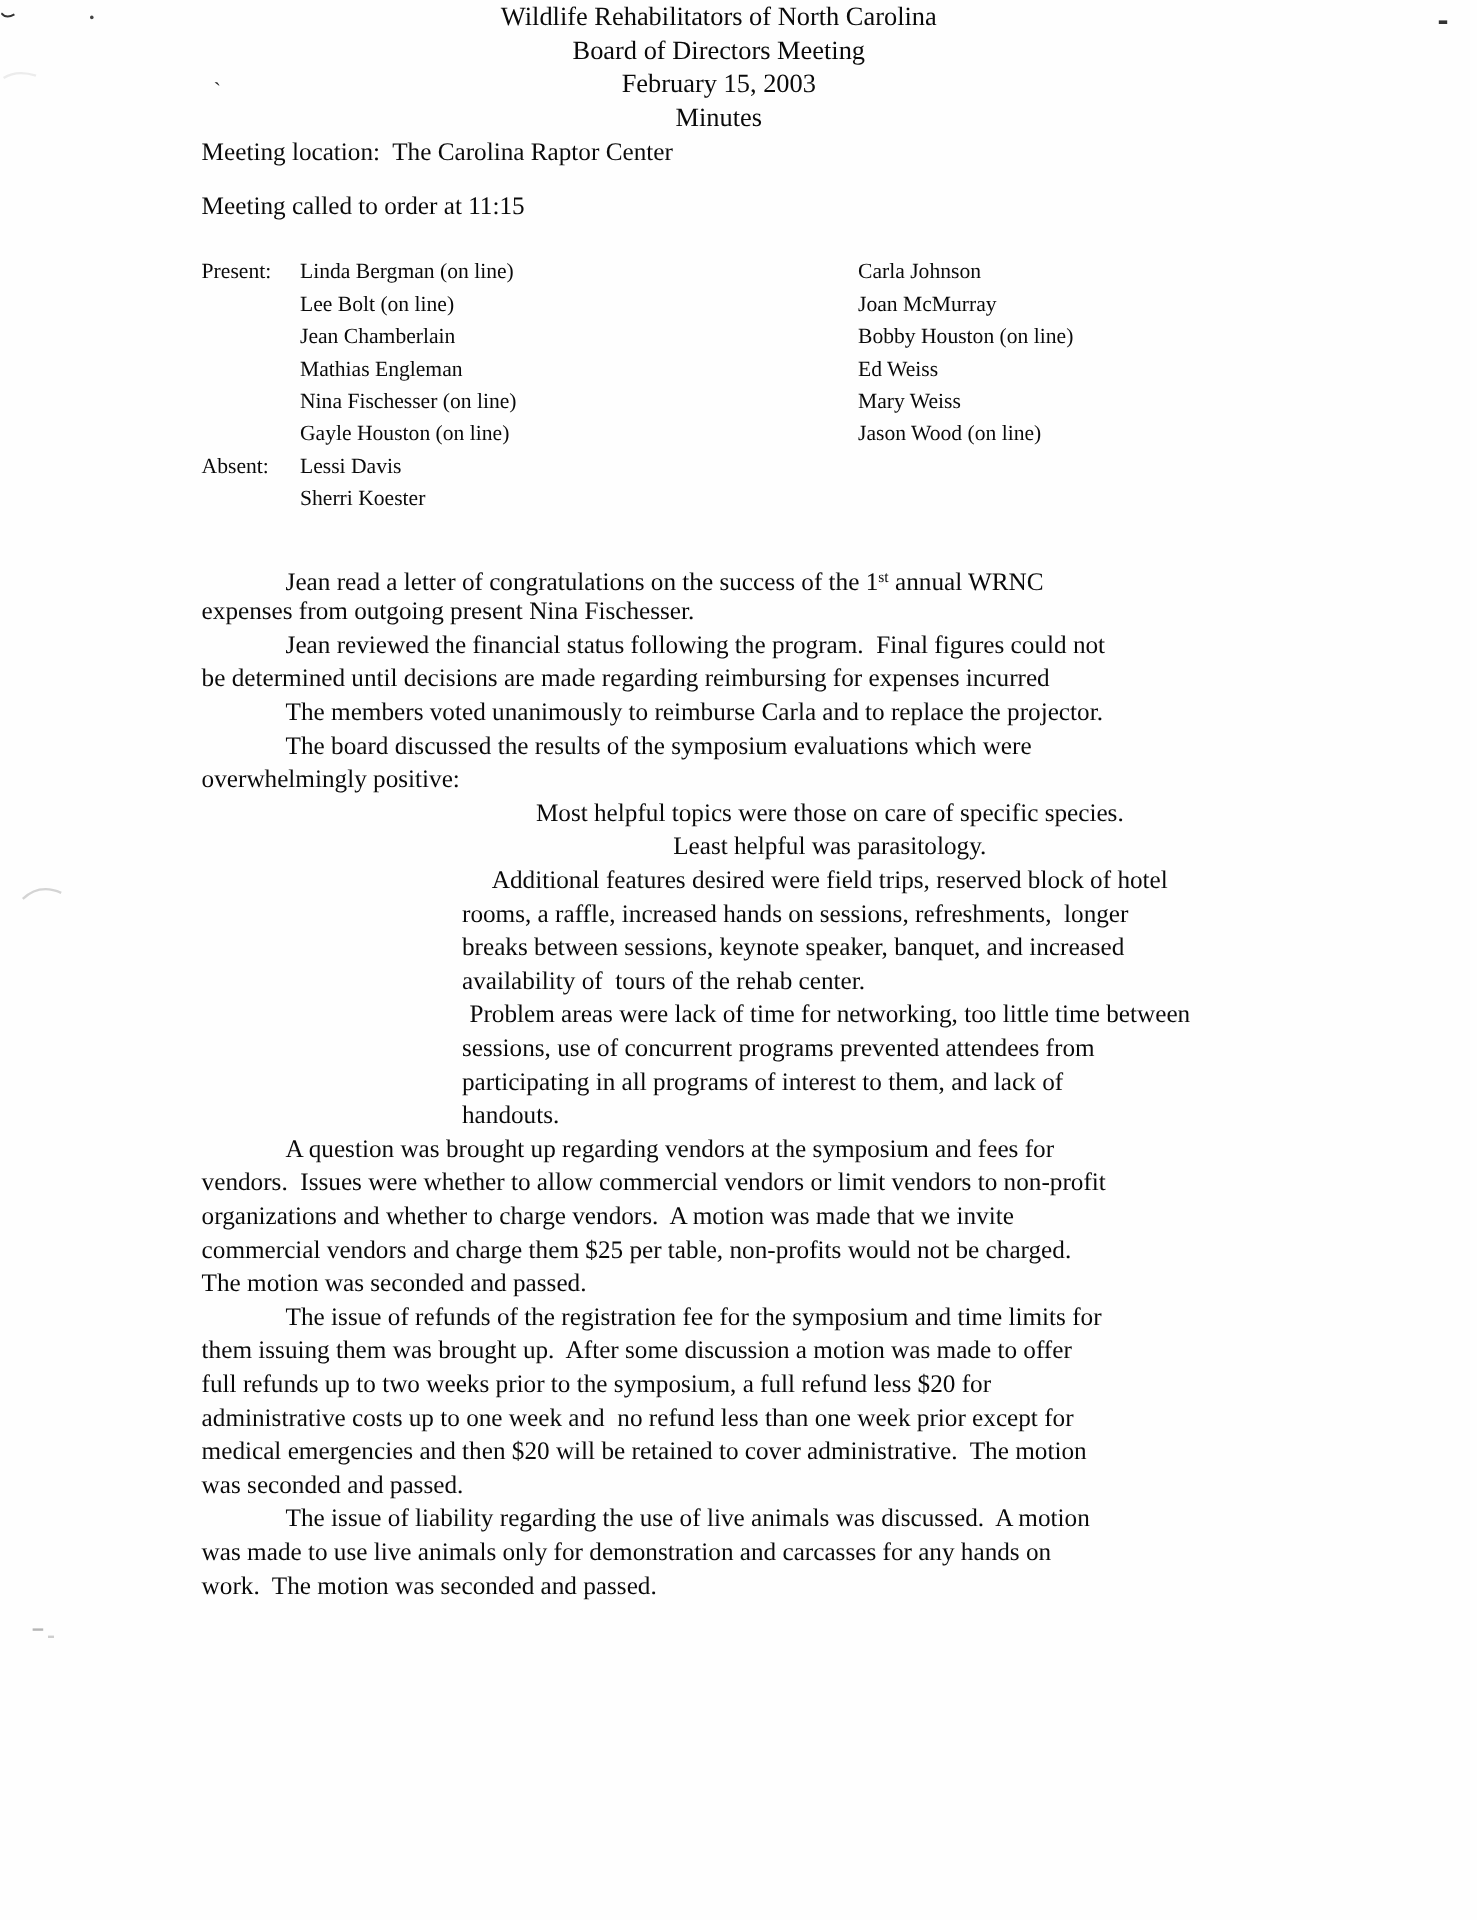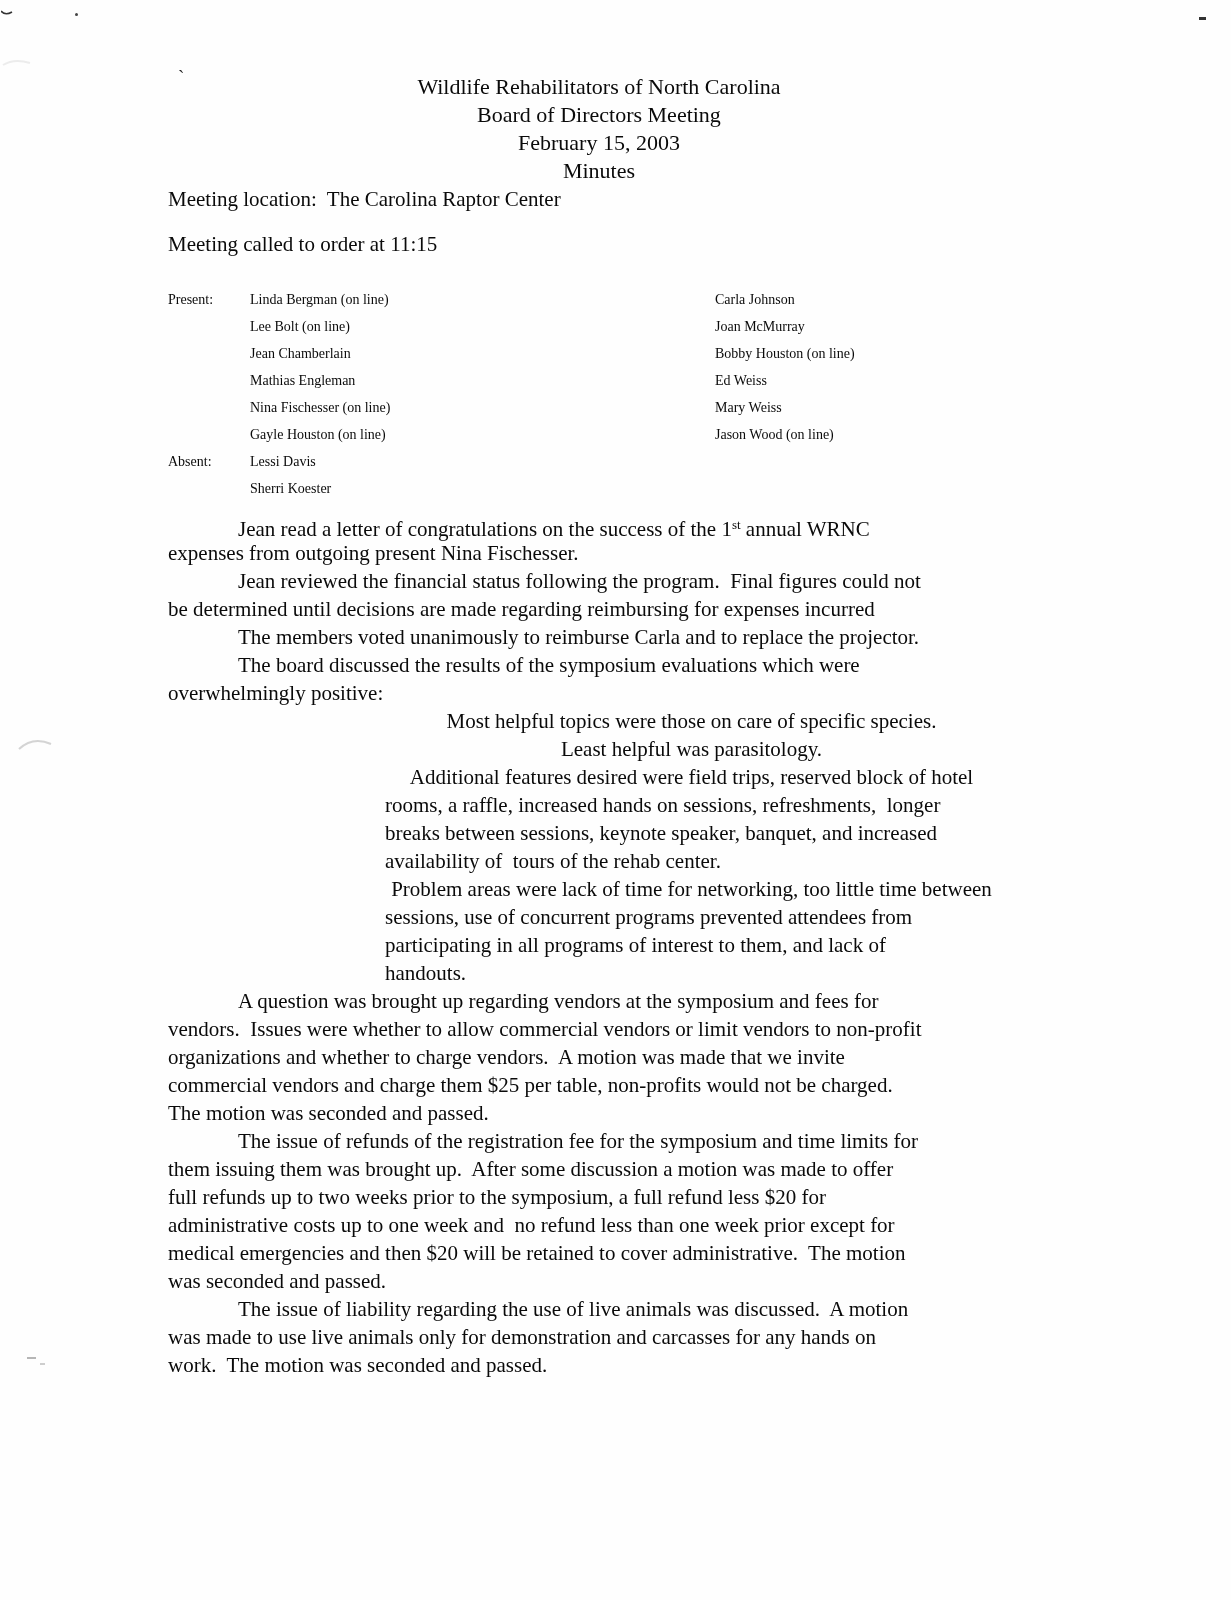--- a/index.html
+++ b/index.html
@@ -6,7 +6,7 @@
   .page{position:relative;width:1231px;height:1600px;background:#fefefe;
         font-family:"Liberation Serif","DejaVu Serif",serif;color:#0a0a0a;overflow:hidden;}
   .content{position:absolute;left:168px;top:0;width:900px;}
-  .title-wrap{padding-top:73px;text-align:center;font-size:22px;line-height:28px;transform:translateX(-19px);}
+  .title-wrap{text-align:center;font-size:22px;line-height:28px;transform:translateX(-19px);}
   .m-line{font-size:21px;line-height:28px;white-space:pre;}
   .loc{}
   .call{margin-top:17px;}

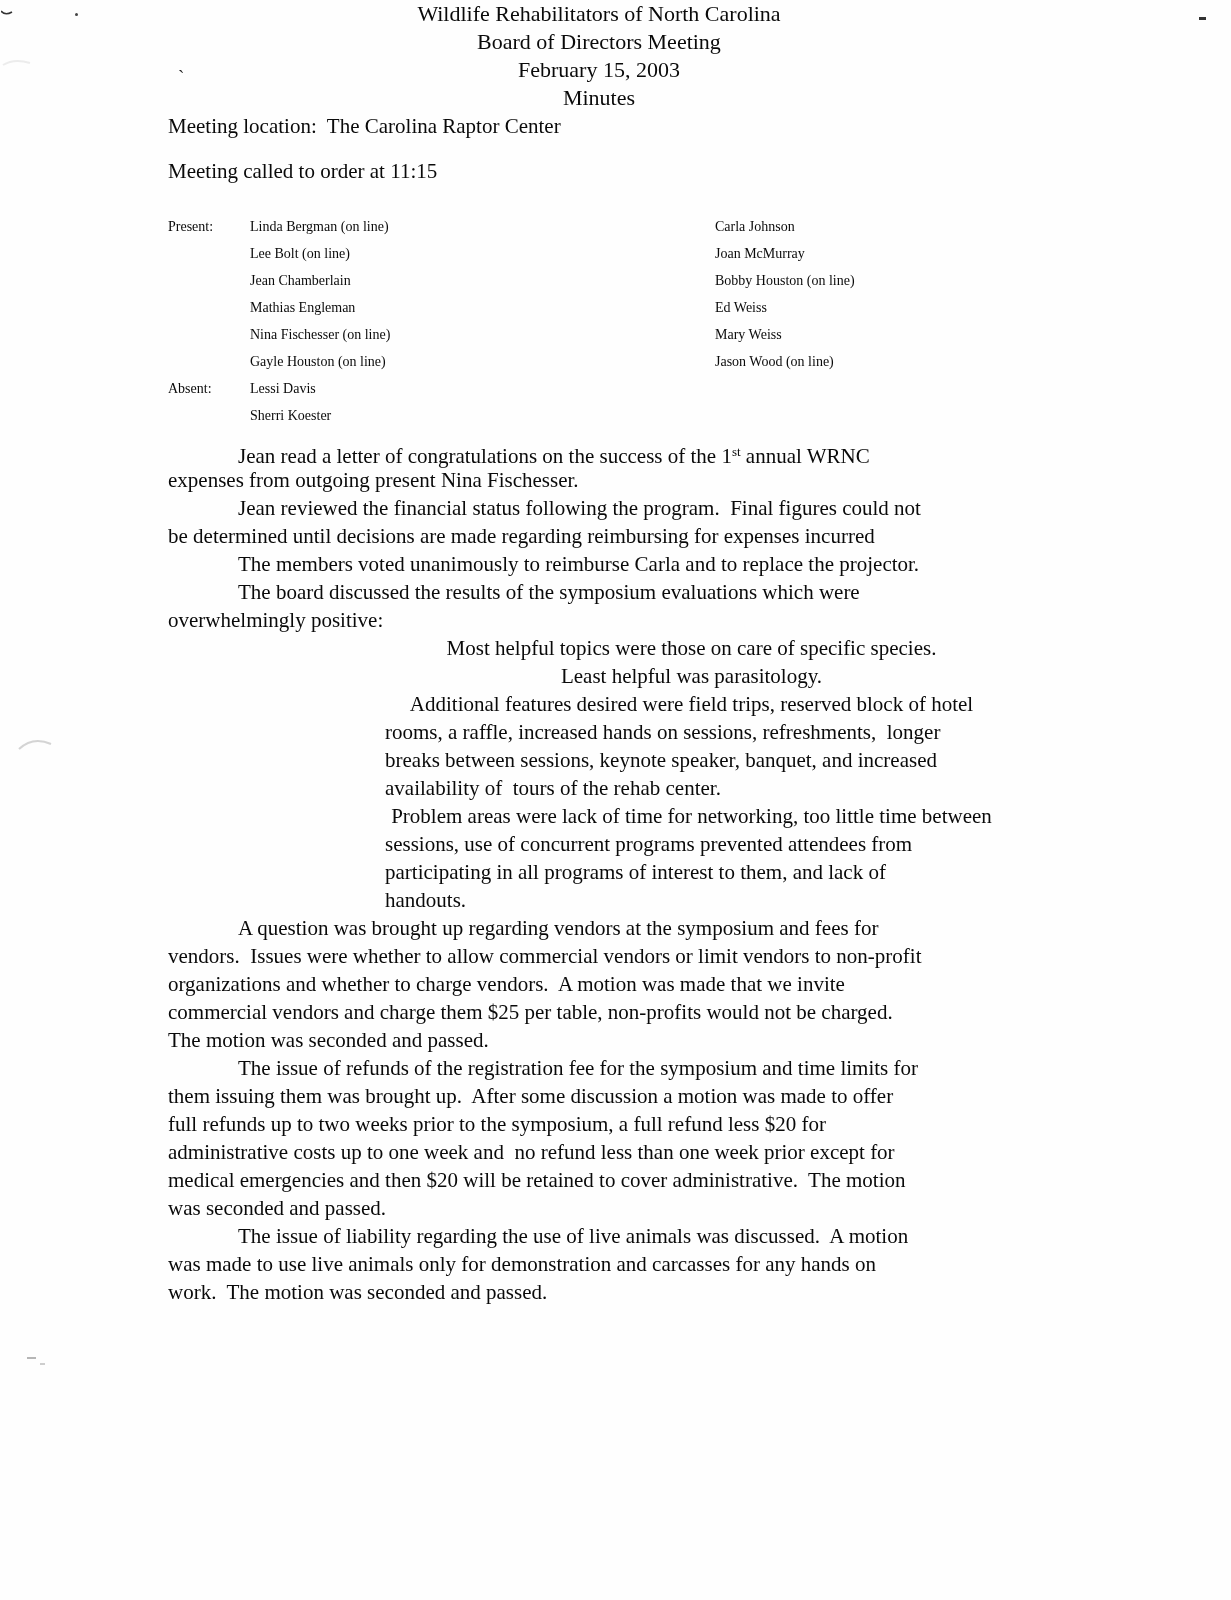--- a/index.html
+++ b/index.html
@@ -10,7 +10,7 @@
   .m-line{font-size:21px;line-height:28px;white-space:pre;}
   .loc{}
   .call{margin-top:17px;}
-  .attendance{margin-top:28px;font-size:14px;line-height:27px;}
+  .attendance{margin-top:28px;font-size:18px;line-height:27px;}
   .att-row{display:flex;}
   .att-label{width:82px;white-space:pre;}
   .att-left{width:465px;white-space:pre;}

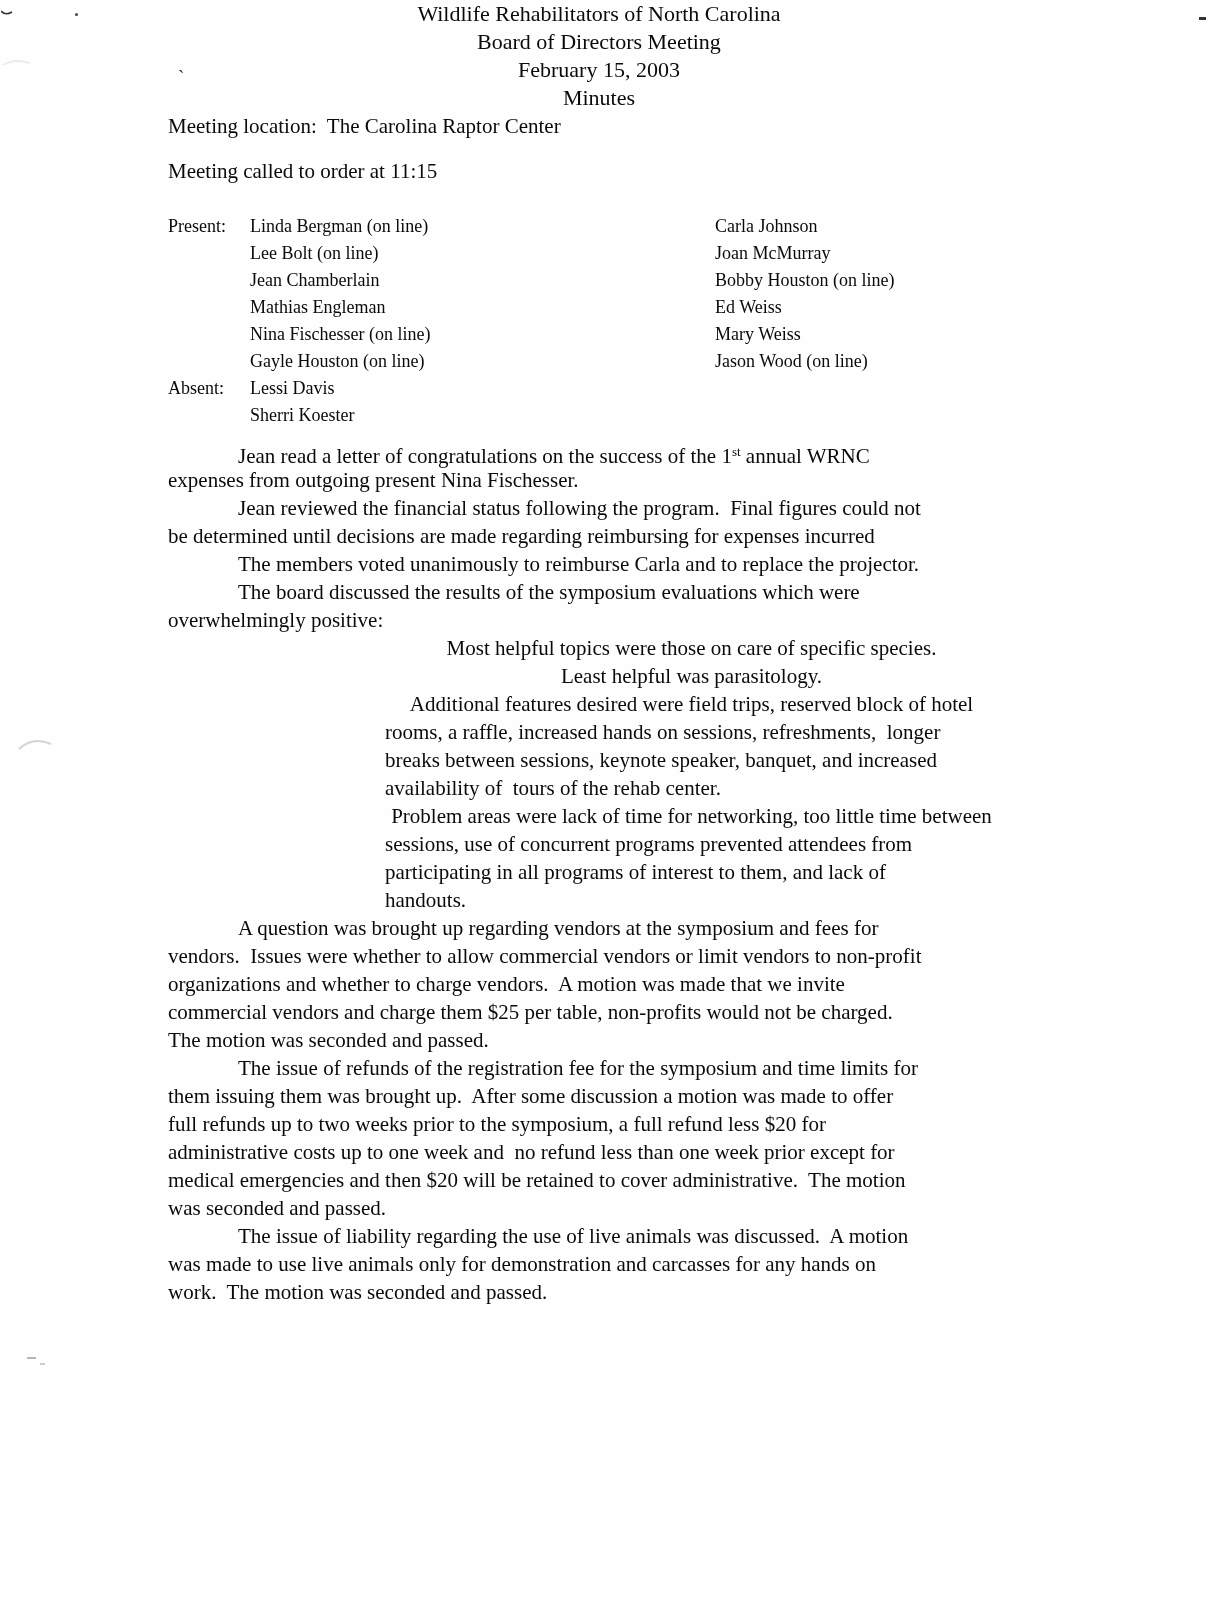--- a/index.html
+++ b/index.html
@@ -15,7 +15,7 @@
   .att-label{width:82px;white-space:pre;}
   .att-left{width:465px;white-space:pre;}
   .att-right{flex:1;white-space:pre;}
-  .bodytext{margin-top:9px;font-size:21px;line-height:28px;}
+  .bodytext{margin-top:38px;font-size:21px;line-height:28px;}
   .ln{white-space:pre;height:28px;}
   .li{padding-left:70px;}
   .s1{padding-left:147px;text-align:center;}

